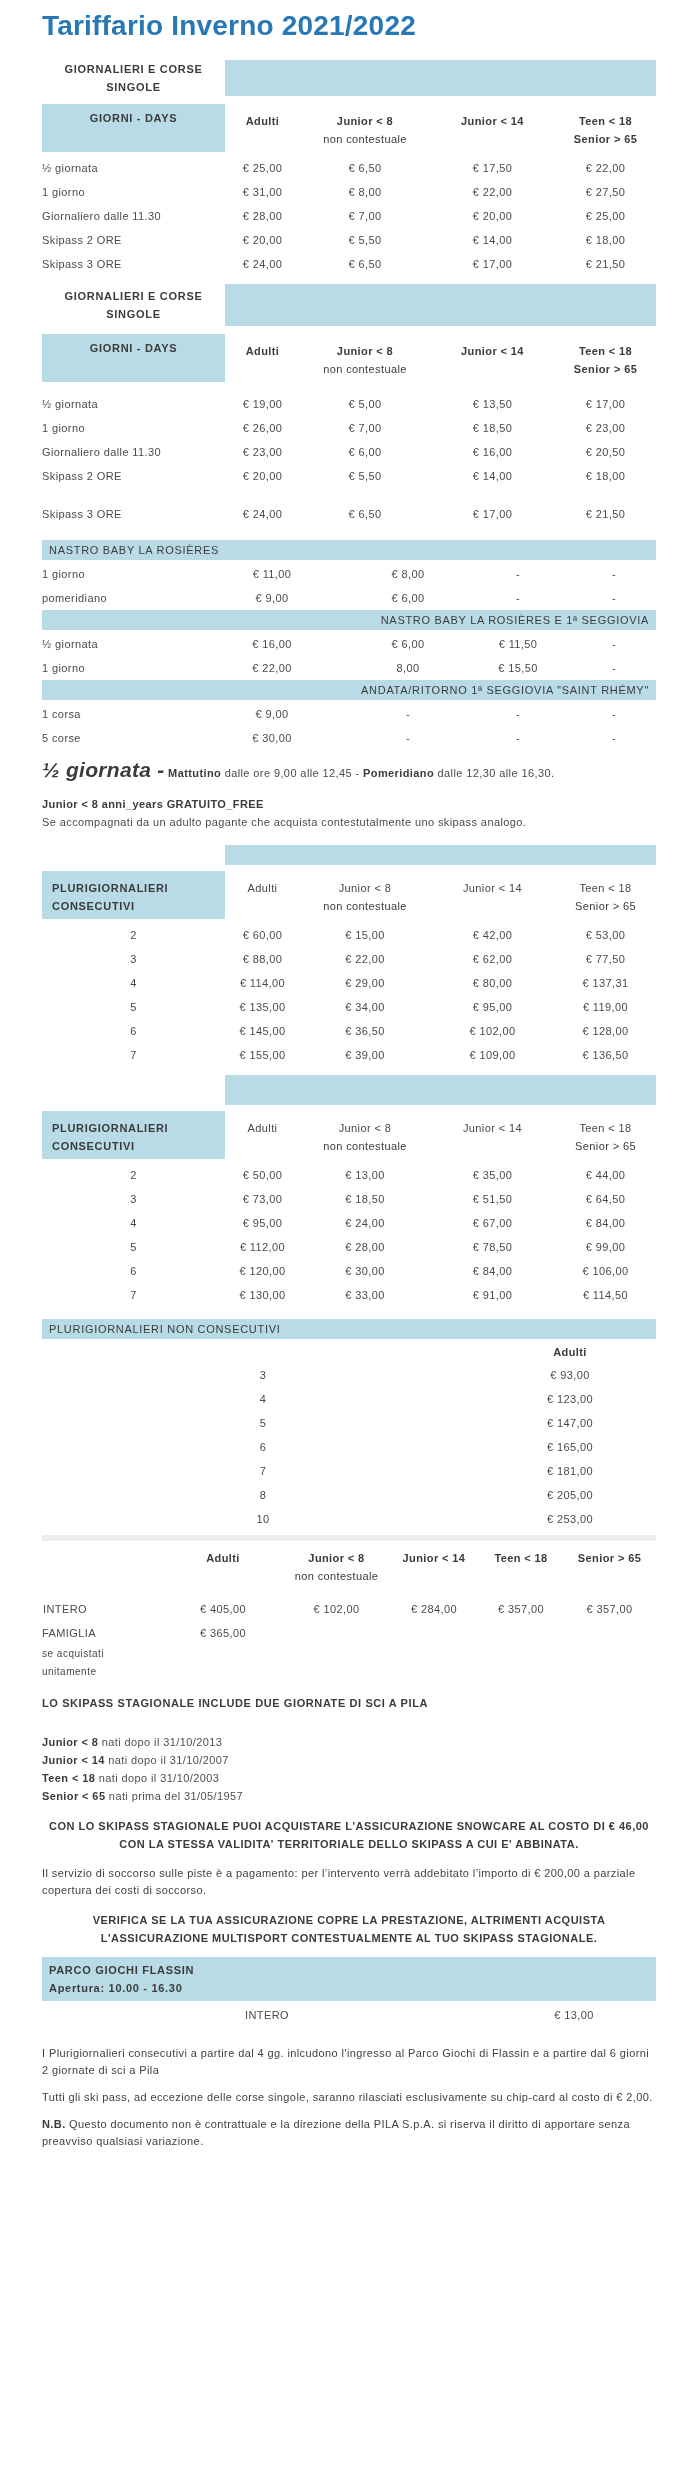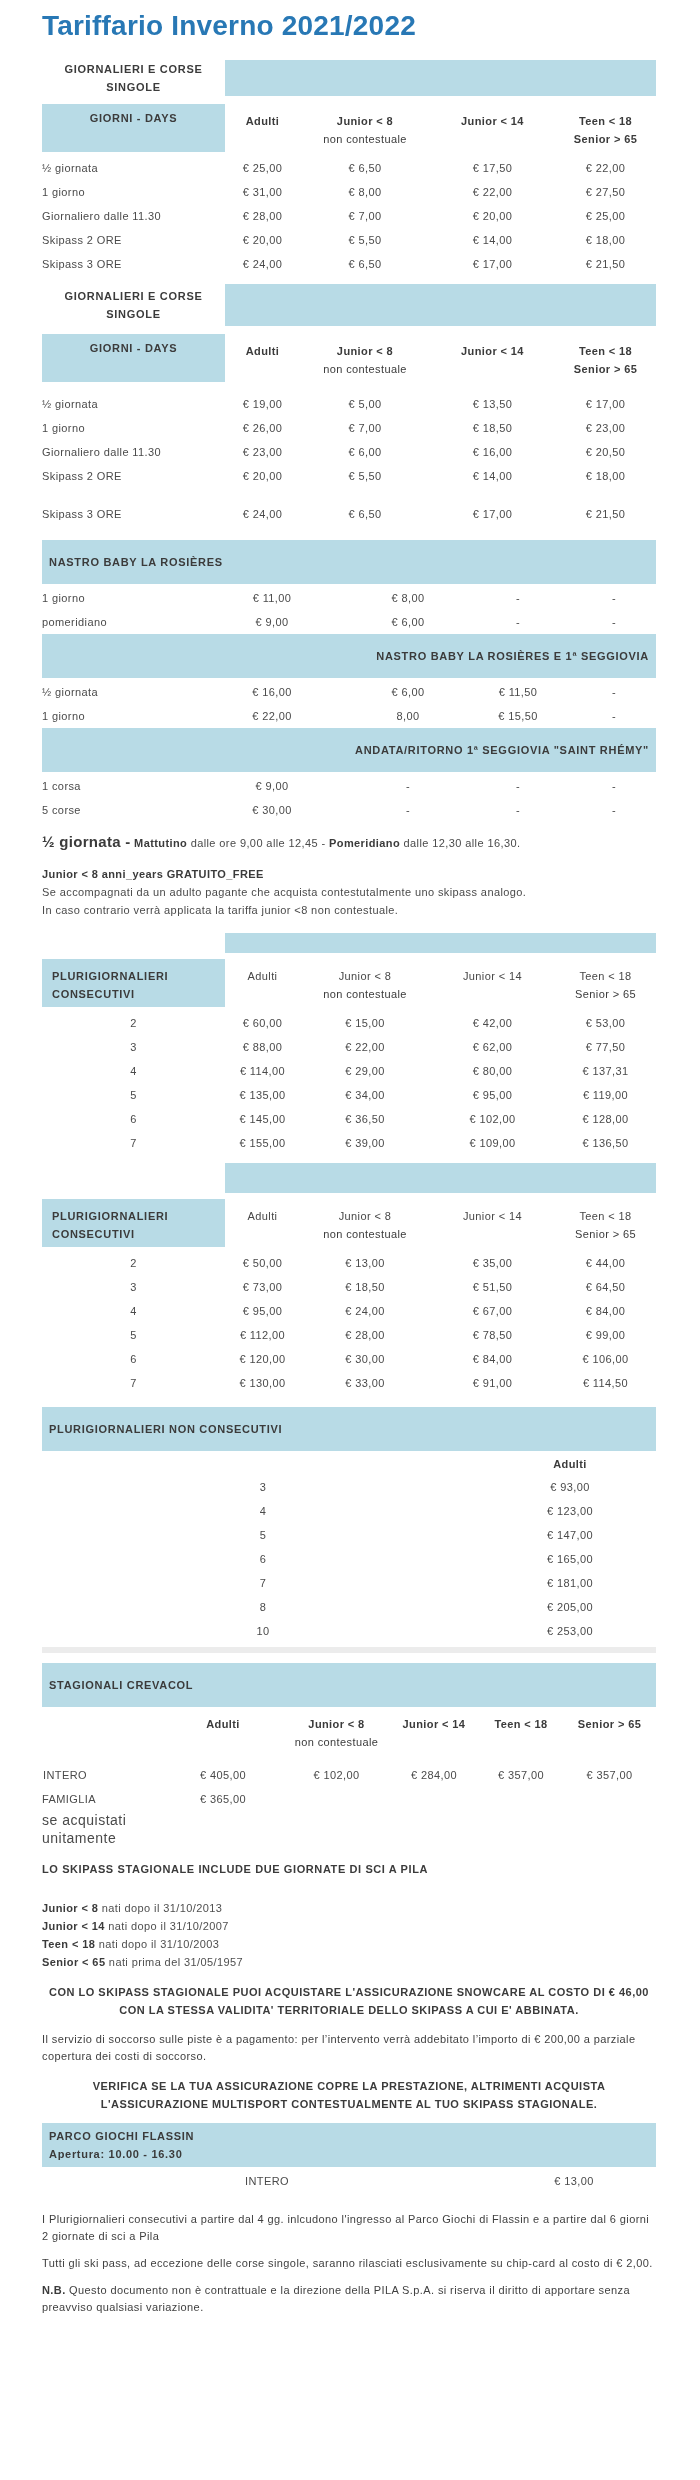--- a/index.html
+++ b/index.html
@@ -53,8 +53,8 @@
   .r-val{text-align:center;}
   .daily-low .t-row:last-child{margin-top:14px;}
   .band{
-    background:var(--band);font-weight:bold;color:var(--dark);
-    padding:16px 7px;letter-spacing:.7px;margin-top:14px;
+    background:var(--band);font-weight:normal;color:var(--dark);
+    padding:4px 7px;letter-spacing:.7px;margin-top:14px;
   }
   .band.tight{margin-top:0;text-align:right;}
   .band.mt10{margin-top:10px;}

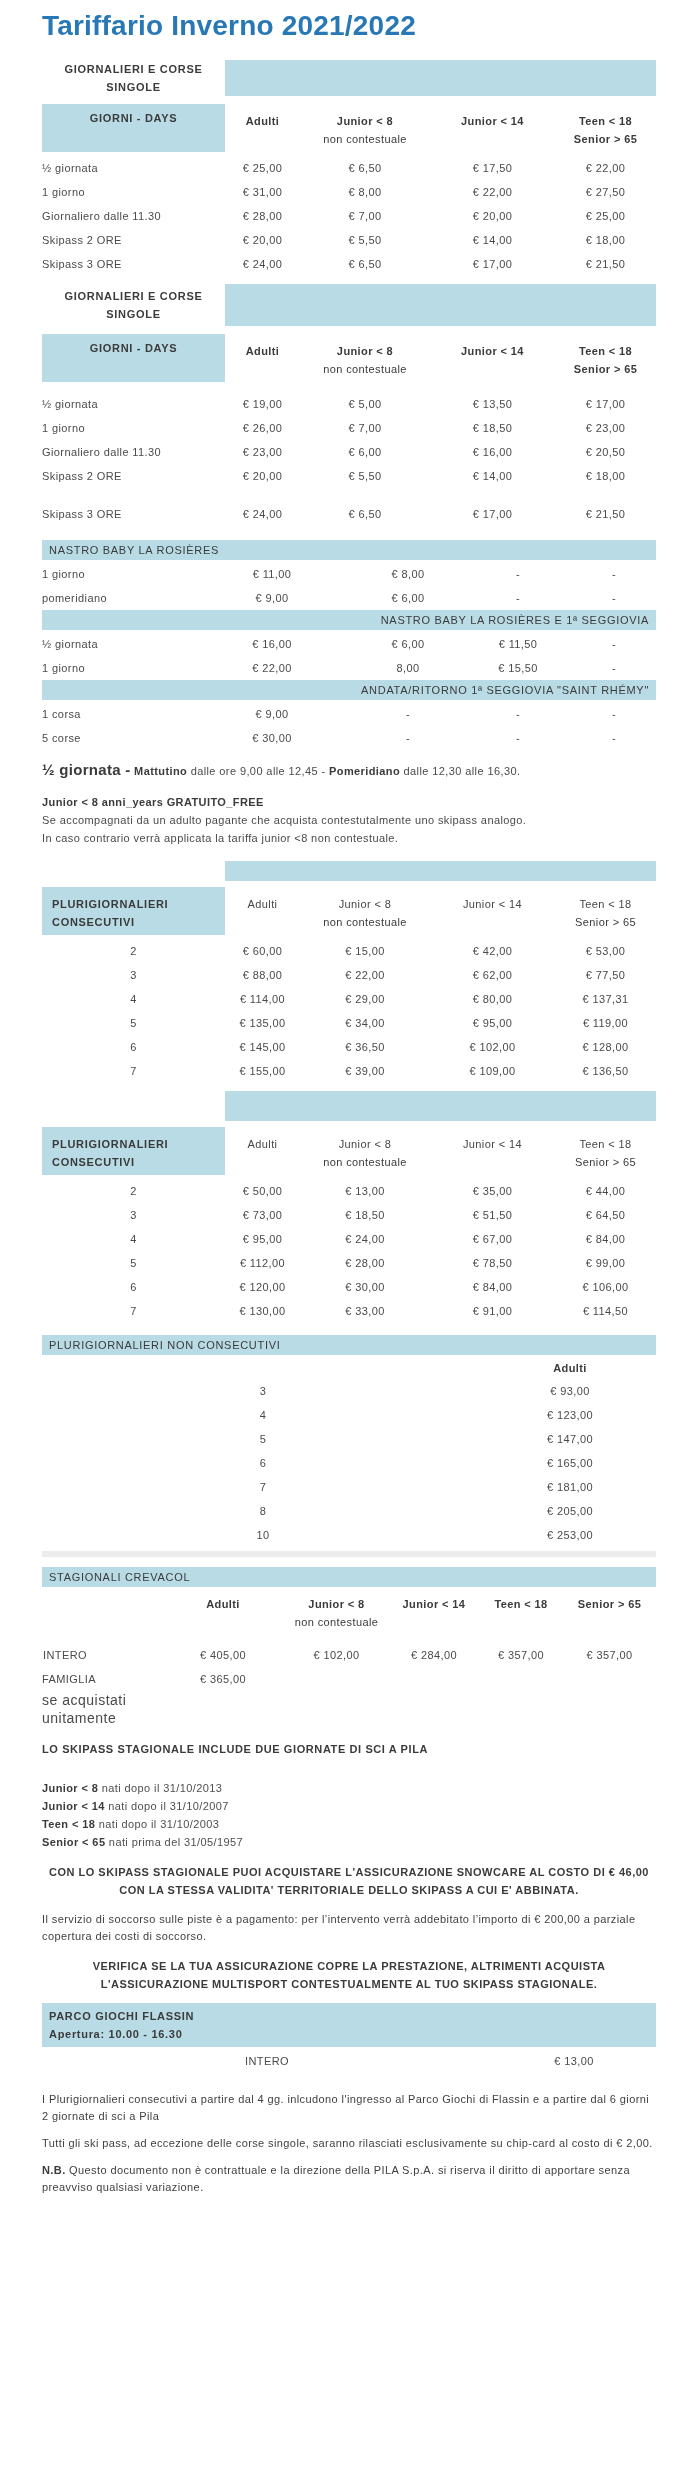--- a/index.html
+++ b/index.html
@@ -61,7 +61,7 @@
   .band-rows{margin-top:2px;}
   
   .halfday-note{margin-top:10px;line-height:20px;}
-  .halfday-note .term{font-size:15px;font-weight:bold;color:var(--dark);letter-spacing:.3px;}
+  .halfday-note .term{font-size:21px;font-weight:bold;color:var(--dark);letter-spacing:.3px;font-style:italic;}
   .halfday-note .b{font-weight:bold;color:var(--dark);}
   .note-block{margin-top:12px;line-height:18px;}
   .note-block .bold-line{font-weight:bold;color:var(--dark);}

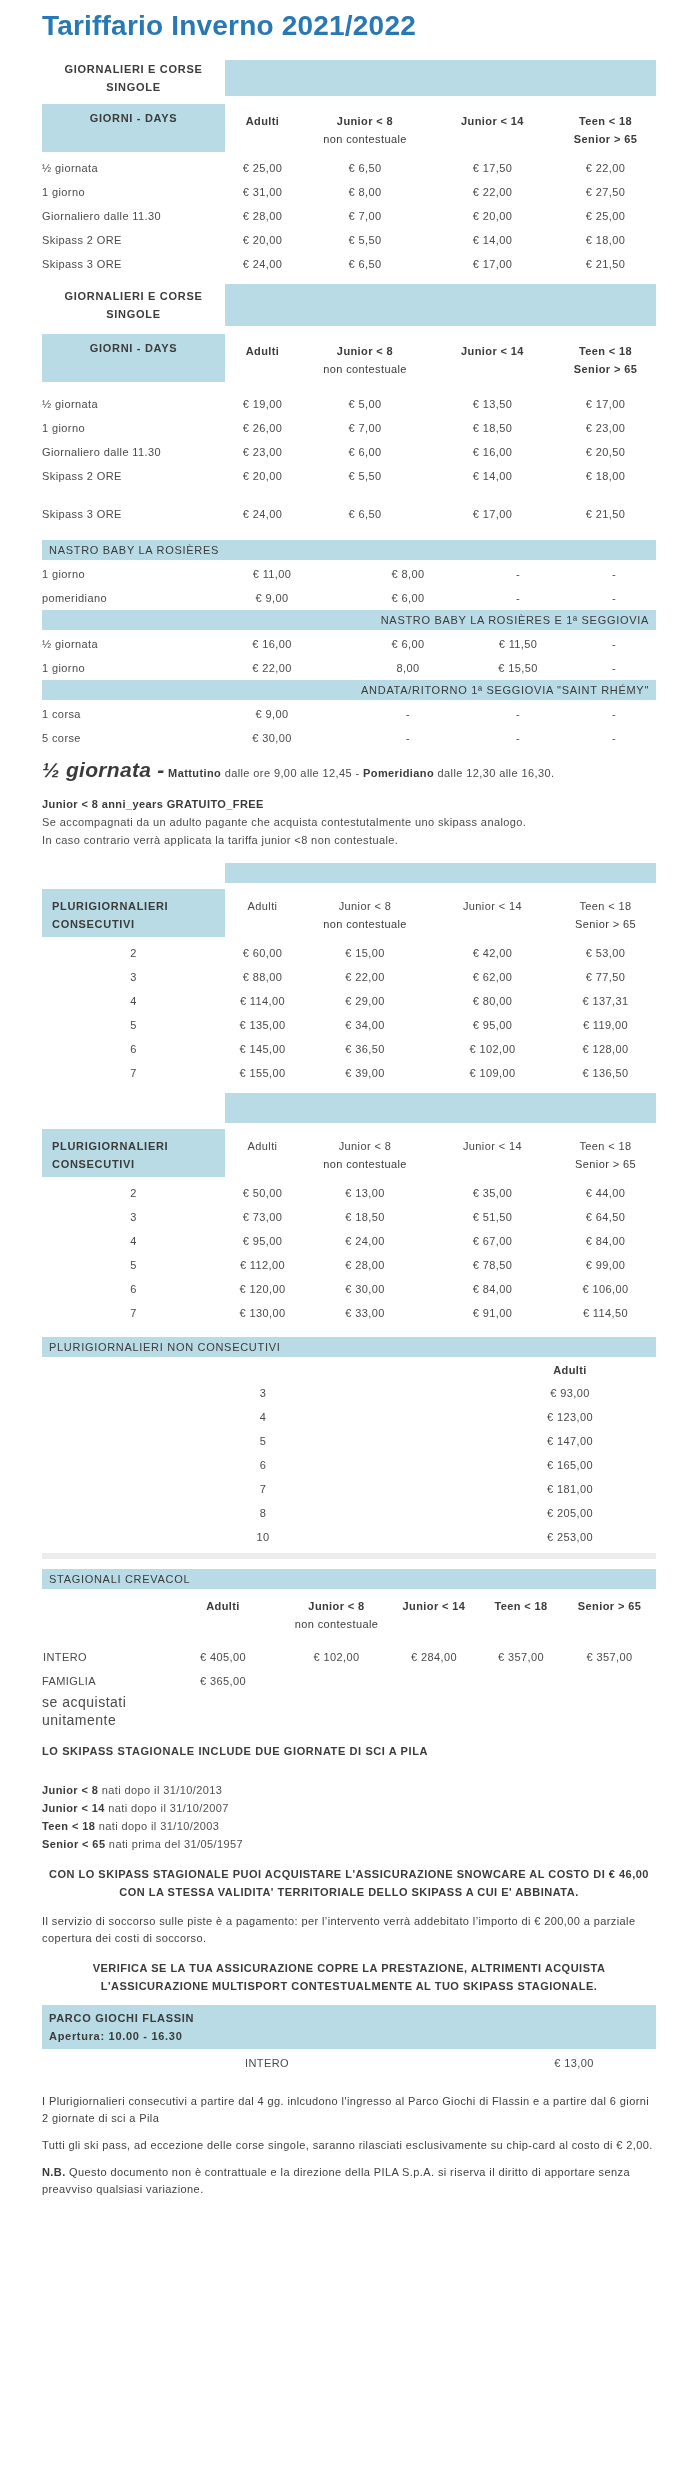--- a/index.html
+++ b/index.html
@@ -311,7 +311,6 @@
   <div class="note-block">
     <div class="bold-line">Junior &lt; 8 anni_years GRATUITO_FREE</div>
     <div>Se accompagnati da un adulto pagante che acquista contestutalmente uno skipass analogo.</div>
-    <div>In caso contrario verrà applicata la tariffa junior &lt;8 non contestuale.</div>
   </div>
 
   <section style="margin-top:14px;">

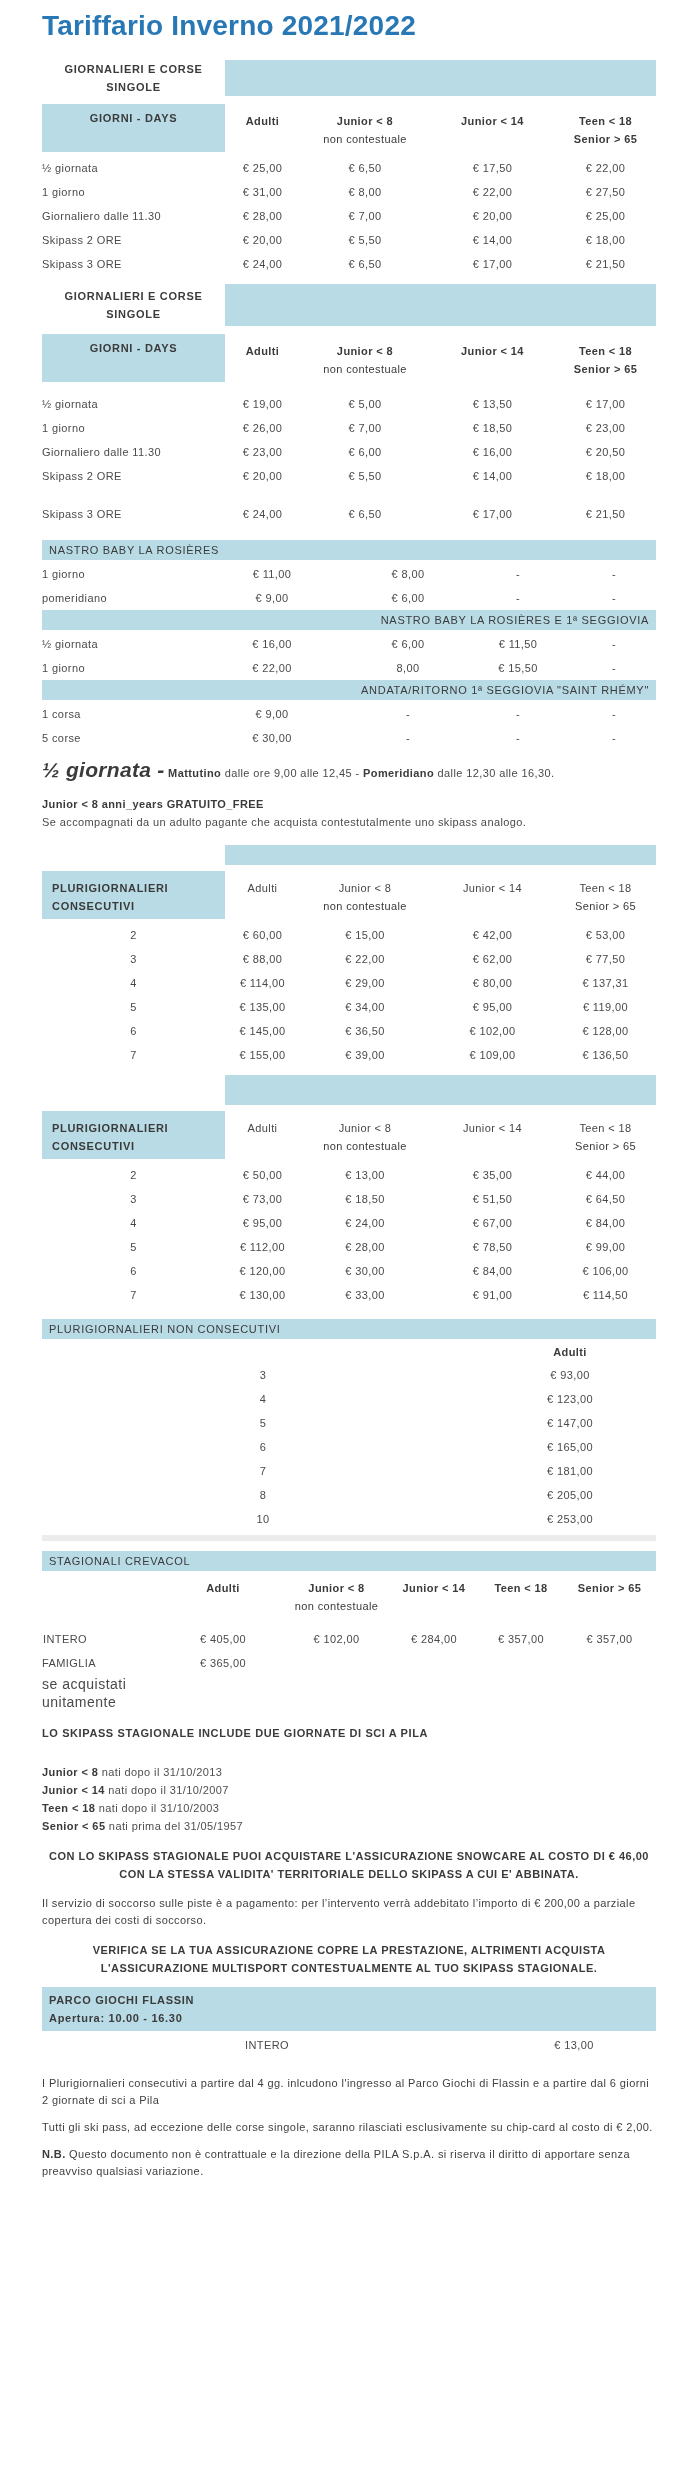--- a/index.html
+++ b/index.html
@@ -511,7 +511,6 @@
   <div class="gray-strip"></div>
 
   <section>
-    <div class="band mt10" style="margin-top:10px;">STAGIONALI CREVACOL</div>
     <div class="crev-header crevacol-grid">
       <div></div>
       <div class="col-h">

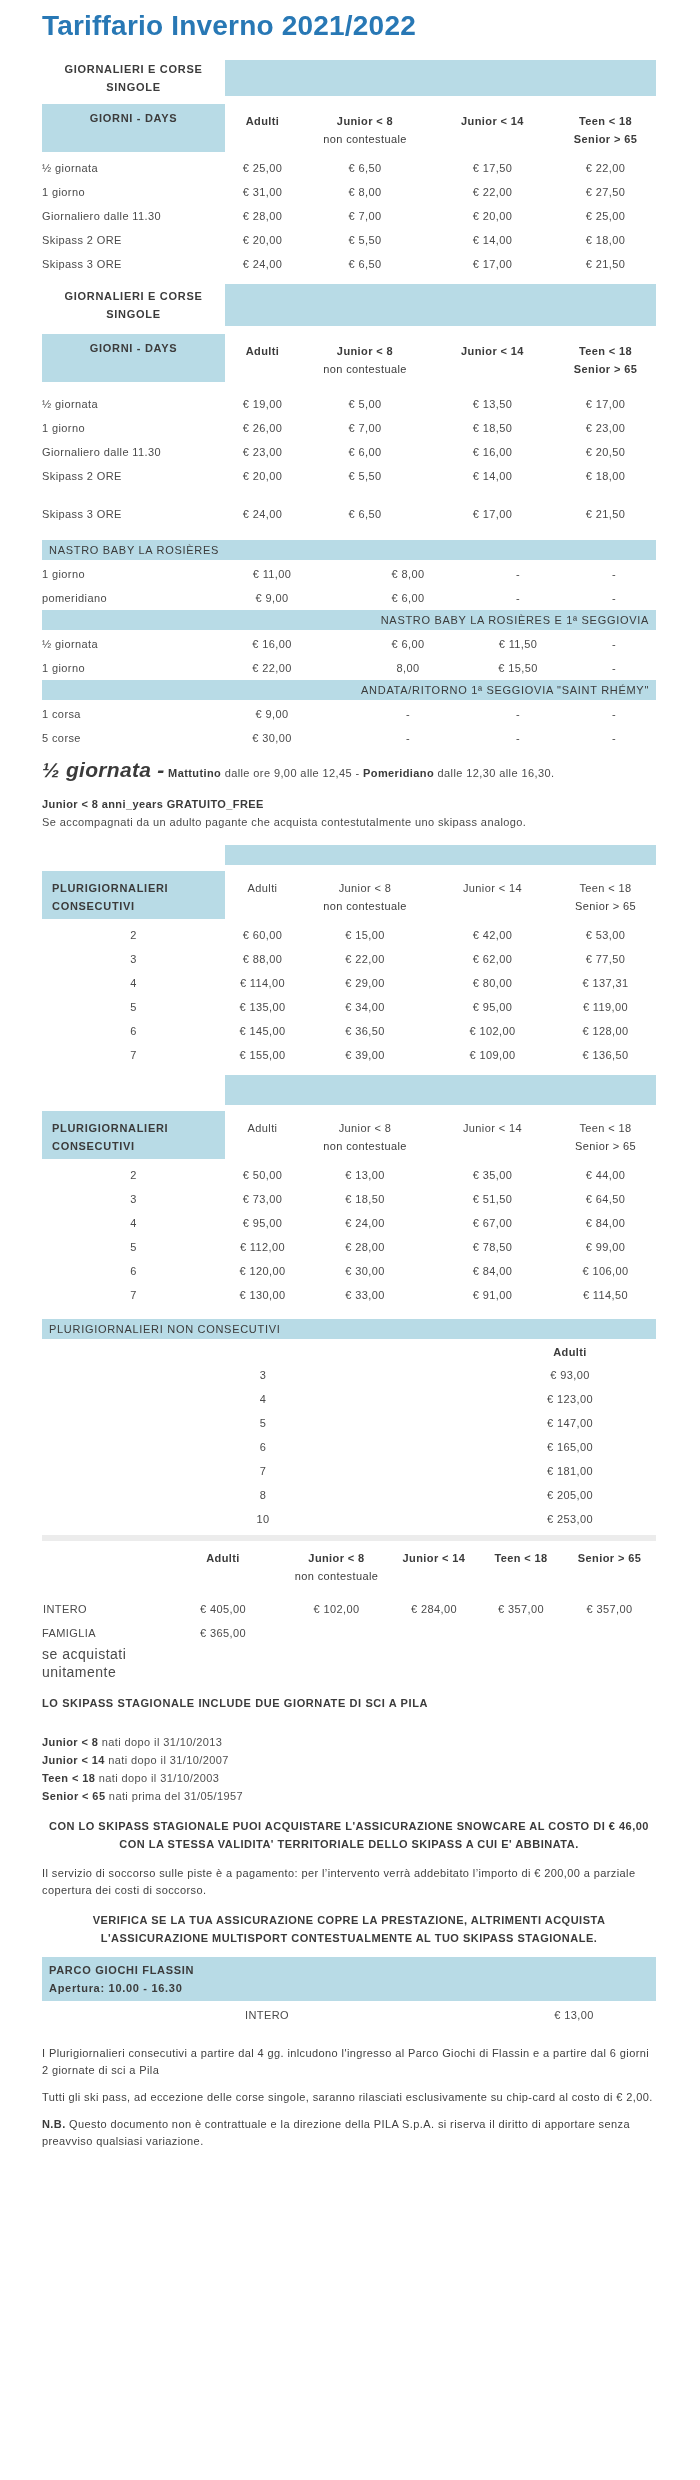--- a/index.html
+++ b/index.html
@@ -73,7 +73,7 @@
   .crev-header .col-h{padding-top:6px;}
   .crev-row{min-height:24px;line-height:24px;}
   .crev-row .r-label{padding-left:1px;}
-  .fam-sub{font-size:14px;line-height:18px;letter-spacing:.5px;}
+  .fam-sub{font-size:10px;line-height:18px;letter-spacing:.5px;}
   .upnote{margin-top:16px;font-weight:bold;color:var(--dark);letter-spacing:.6px;}
   .age-lines{margin-top:24px;line-height:18px;color:#4f4f4f;}
   .age-lines .b{font-weight:bold;color:var(--dark);}

